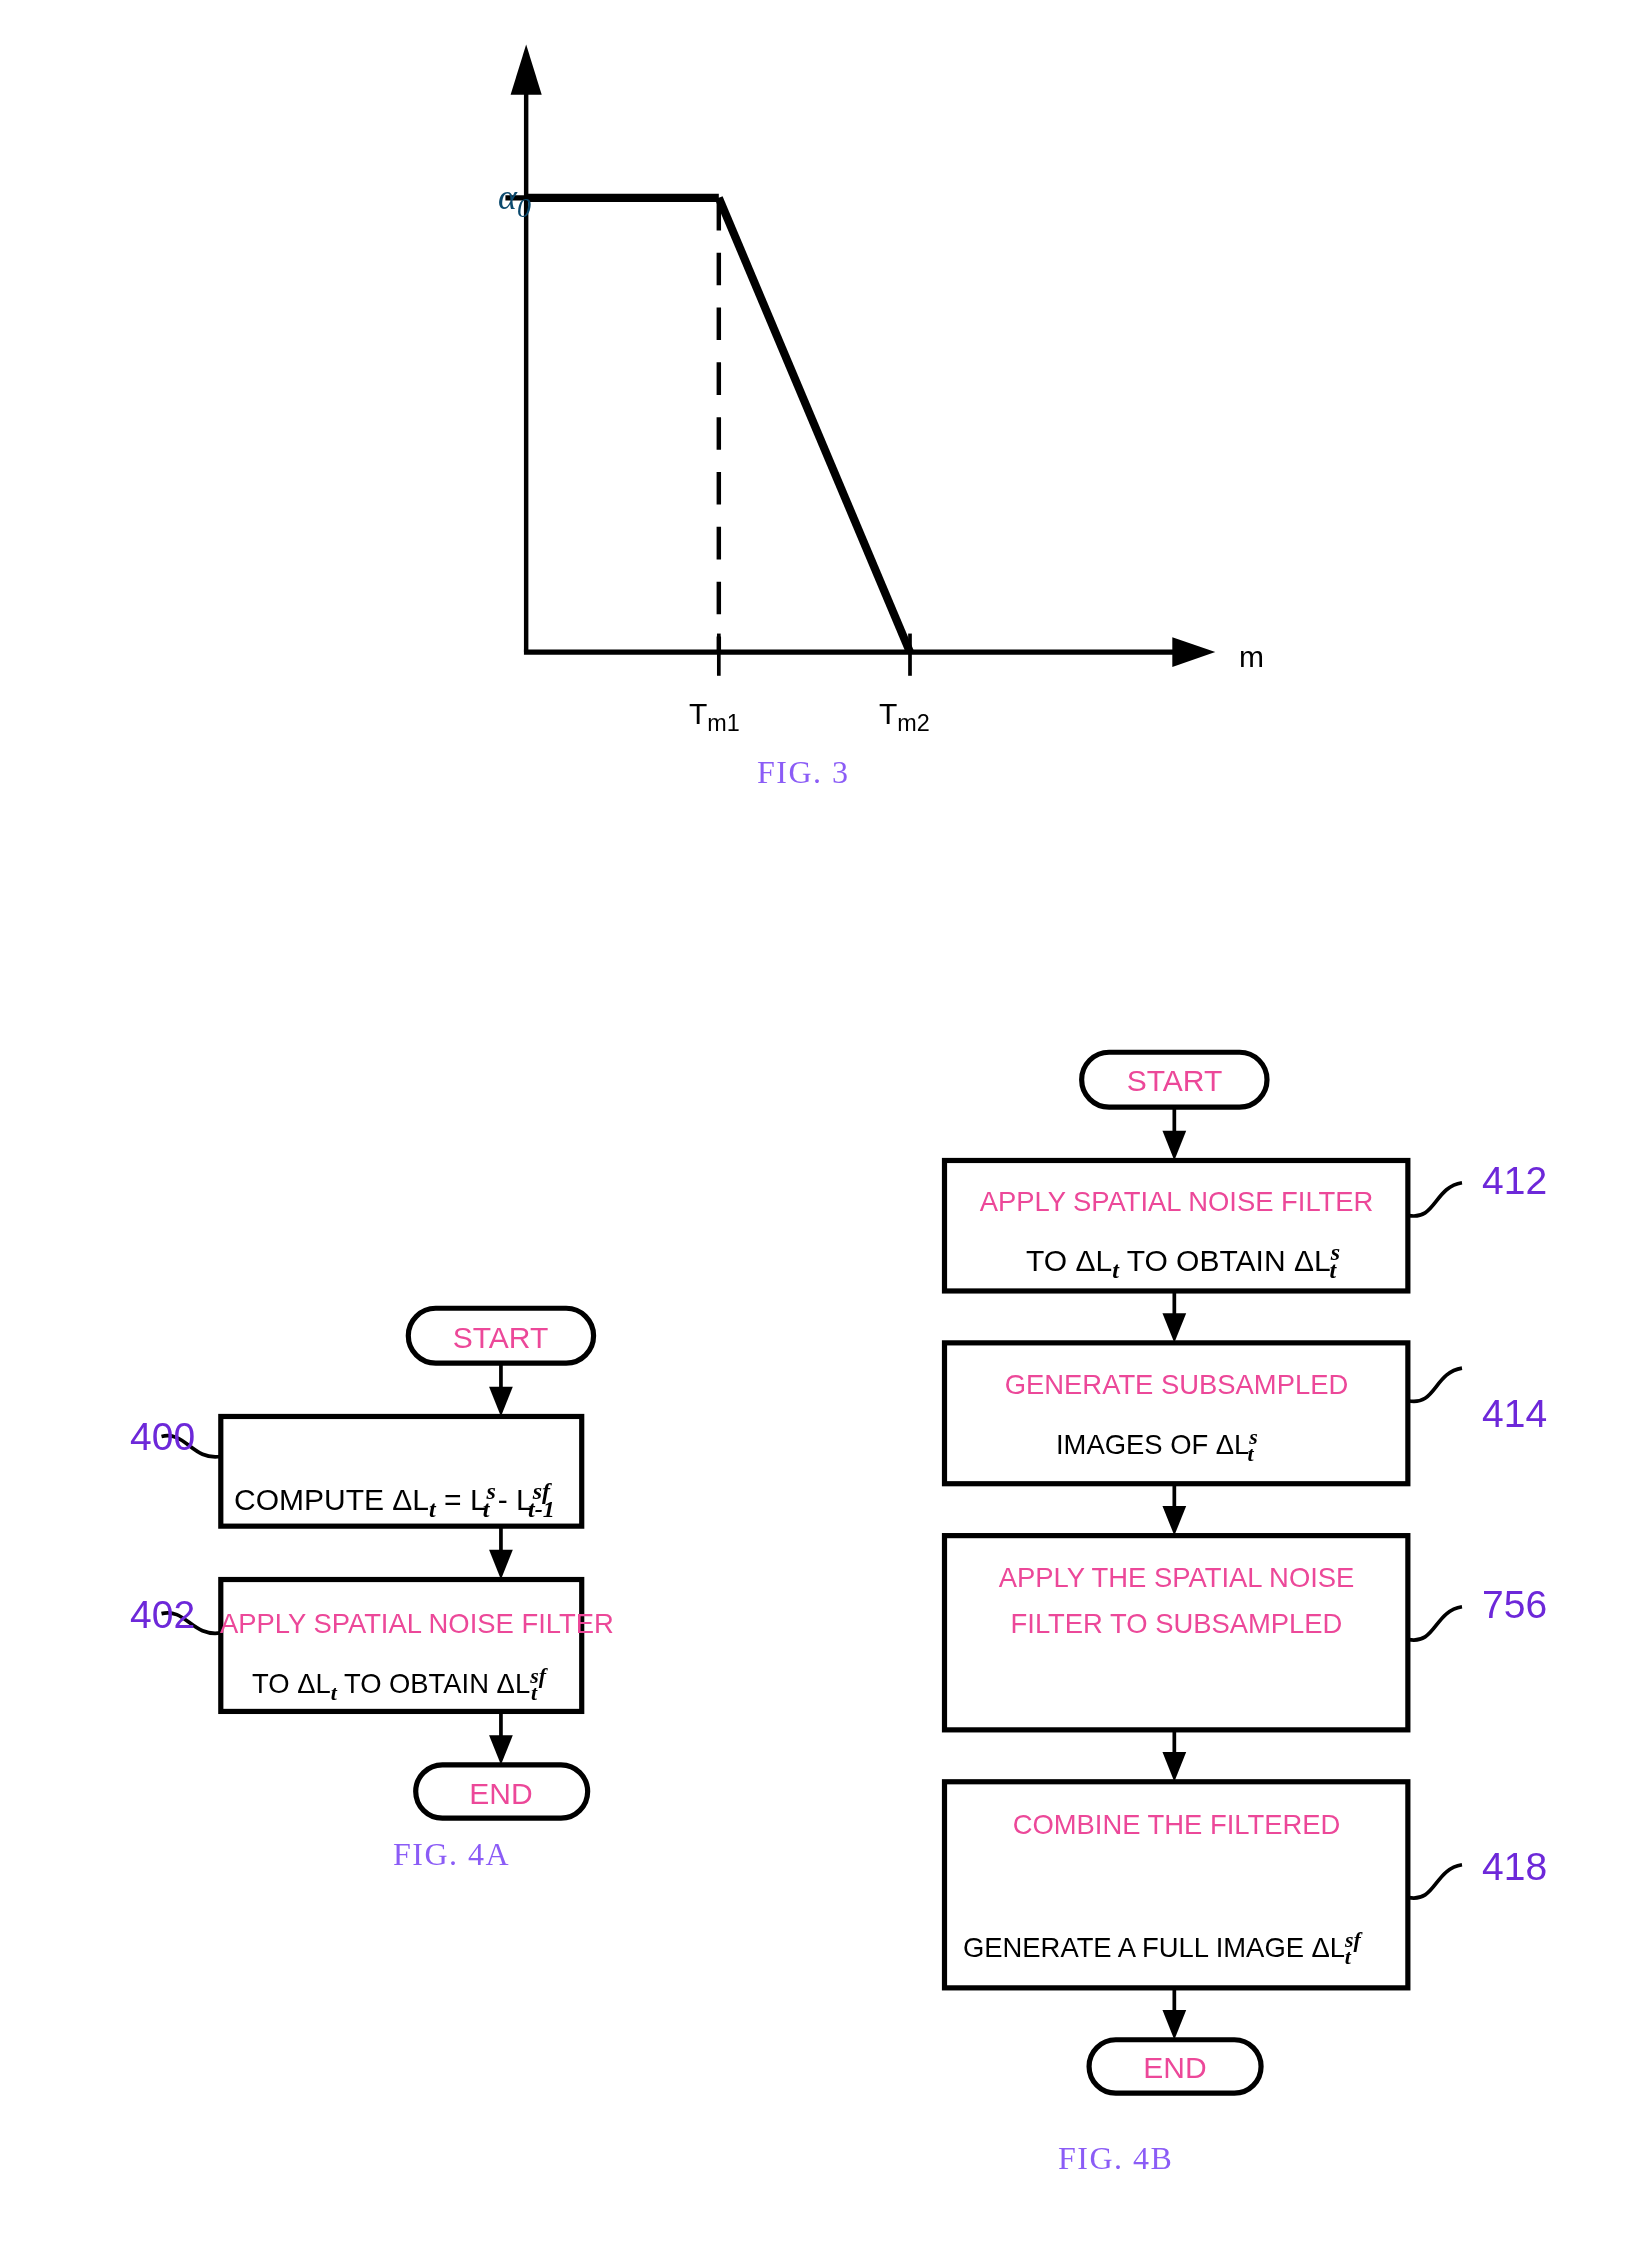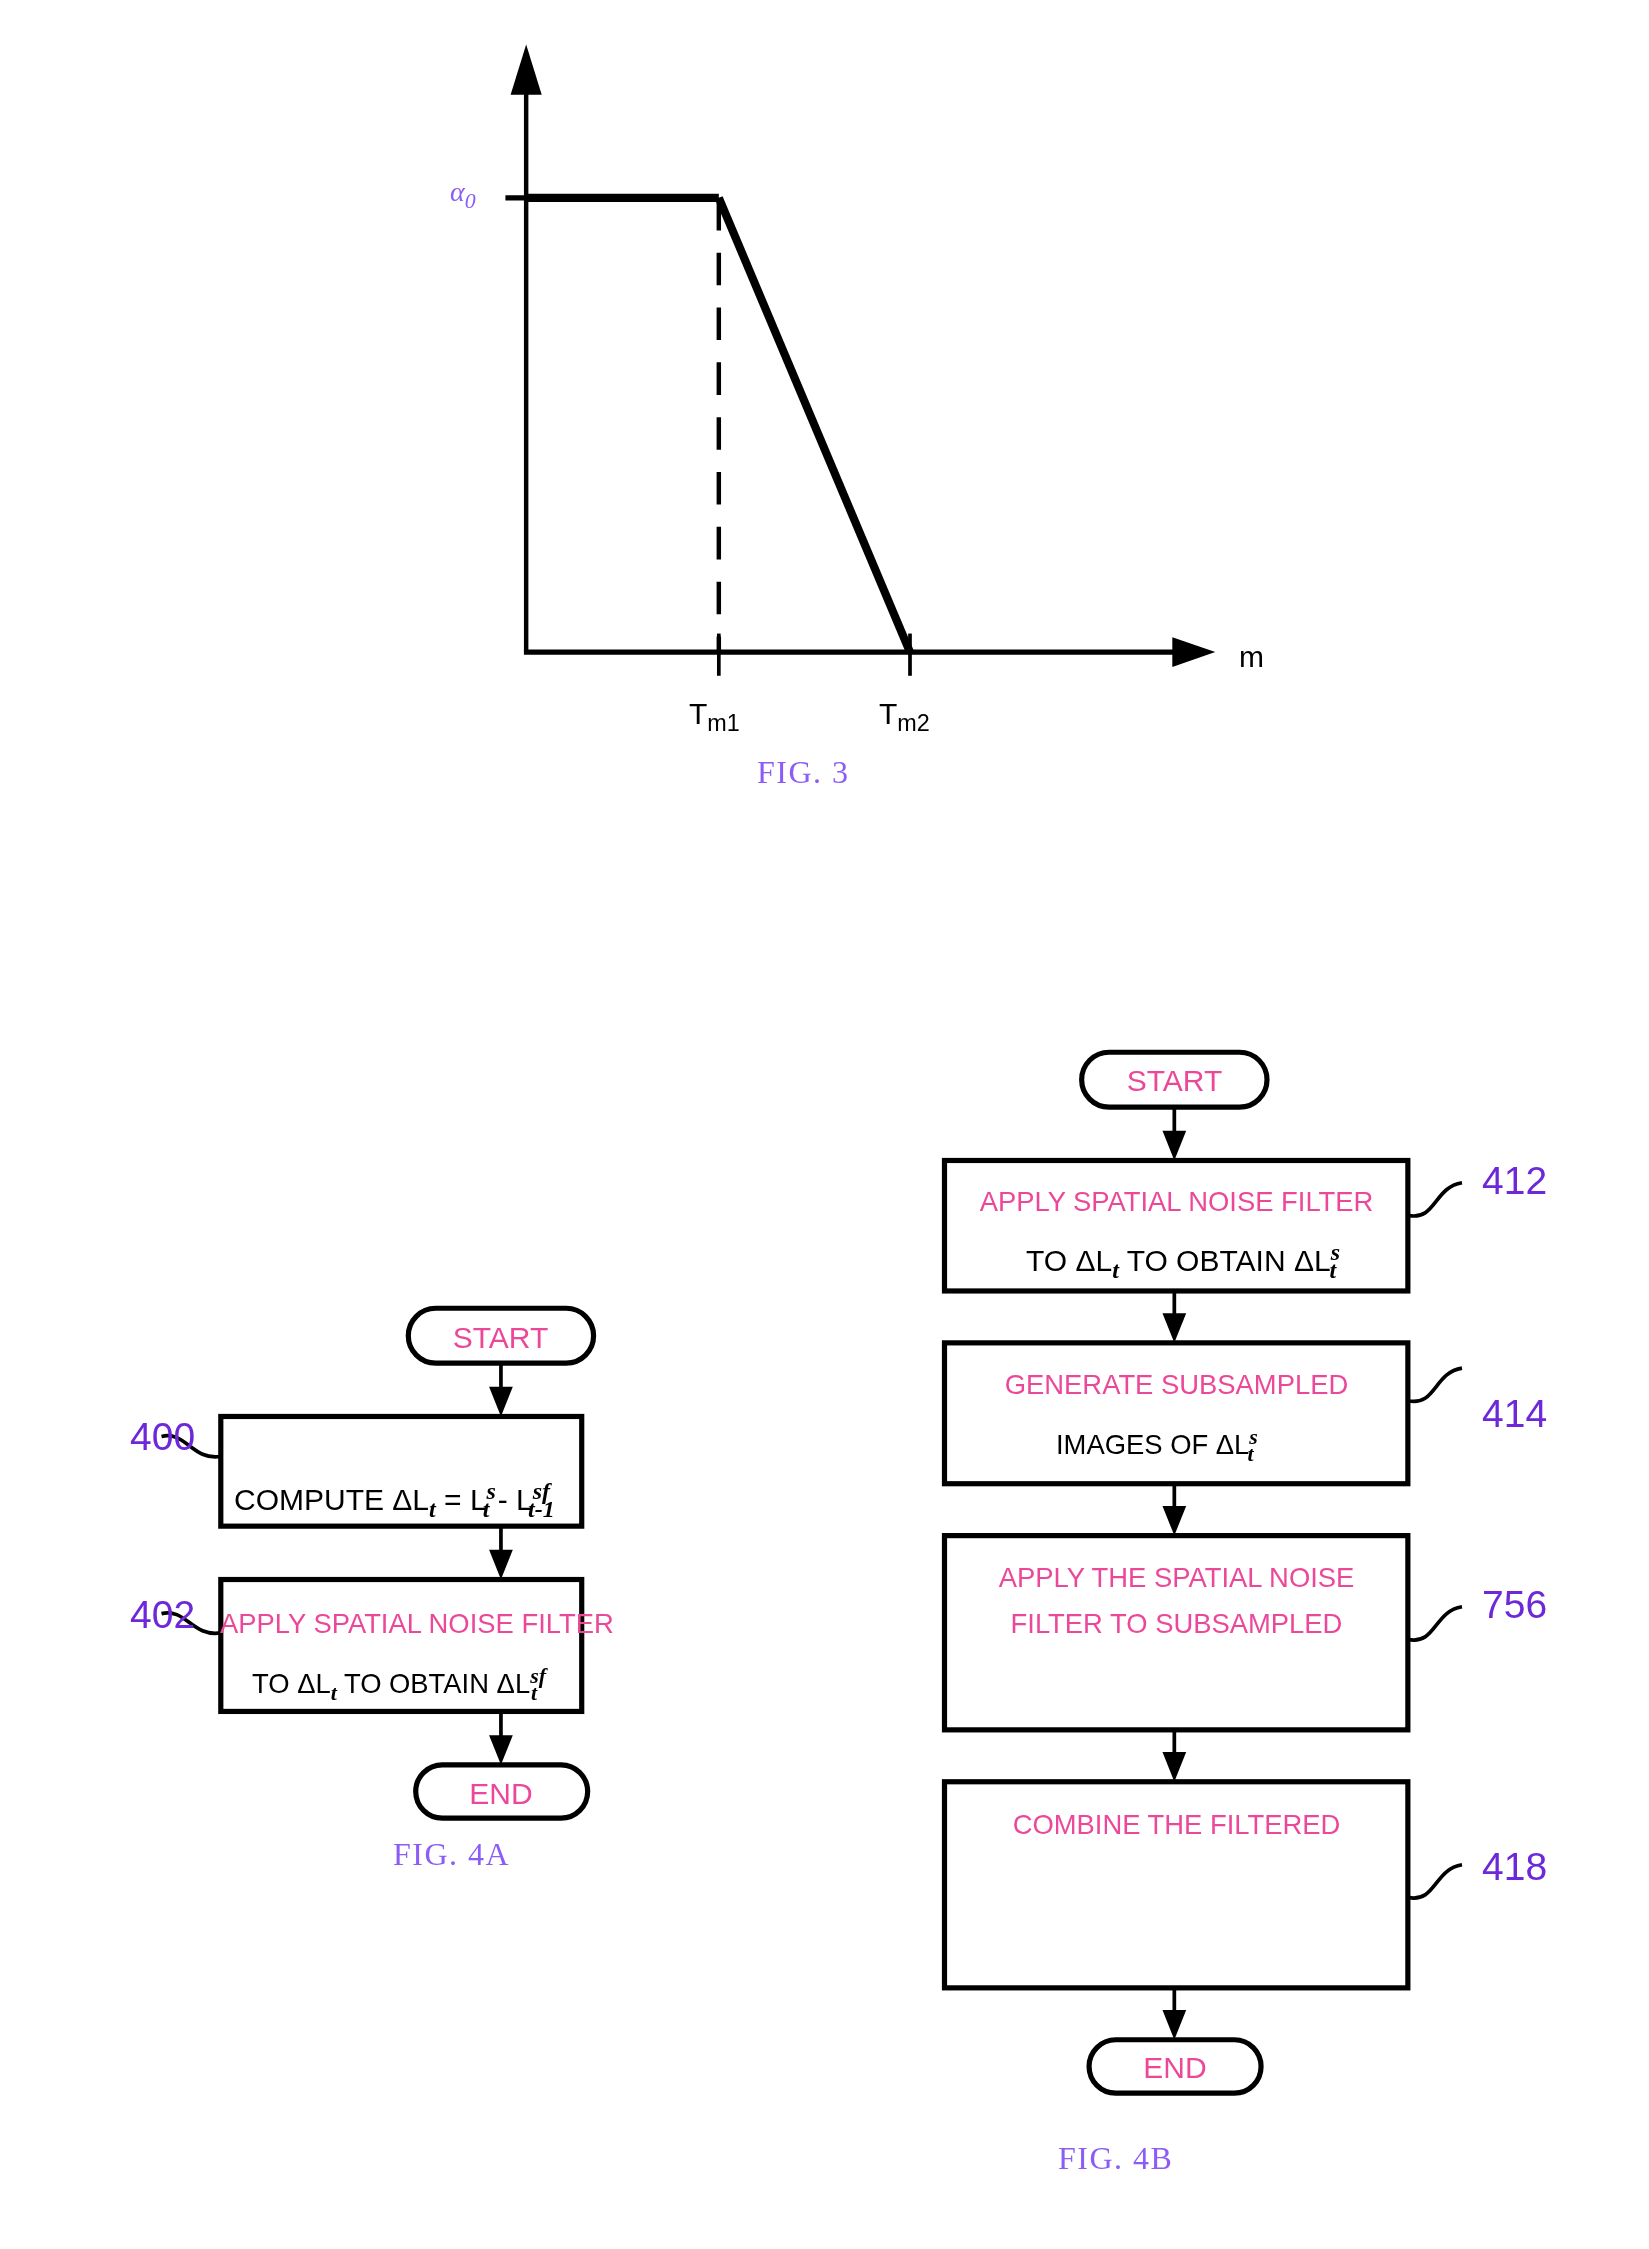--- a/index.html
+++ b/index.html
@@ -72,10 +72,11 @@
   .alpha {
     position: absolute;
     font-family: "Liberation Serif", serif;
-    font-size: 28px;
+    font-size: 36px;
     font-style: italic;
-    color: #8b5cf6;
-    white-space: nowrap;
+    color: #0c4a6e;
+    white-space: nowrap;
+    margin-left: 48px;
   }
 </style>
 </head>

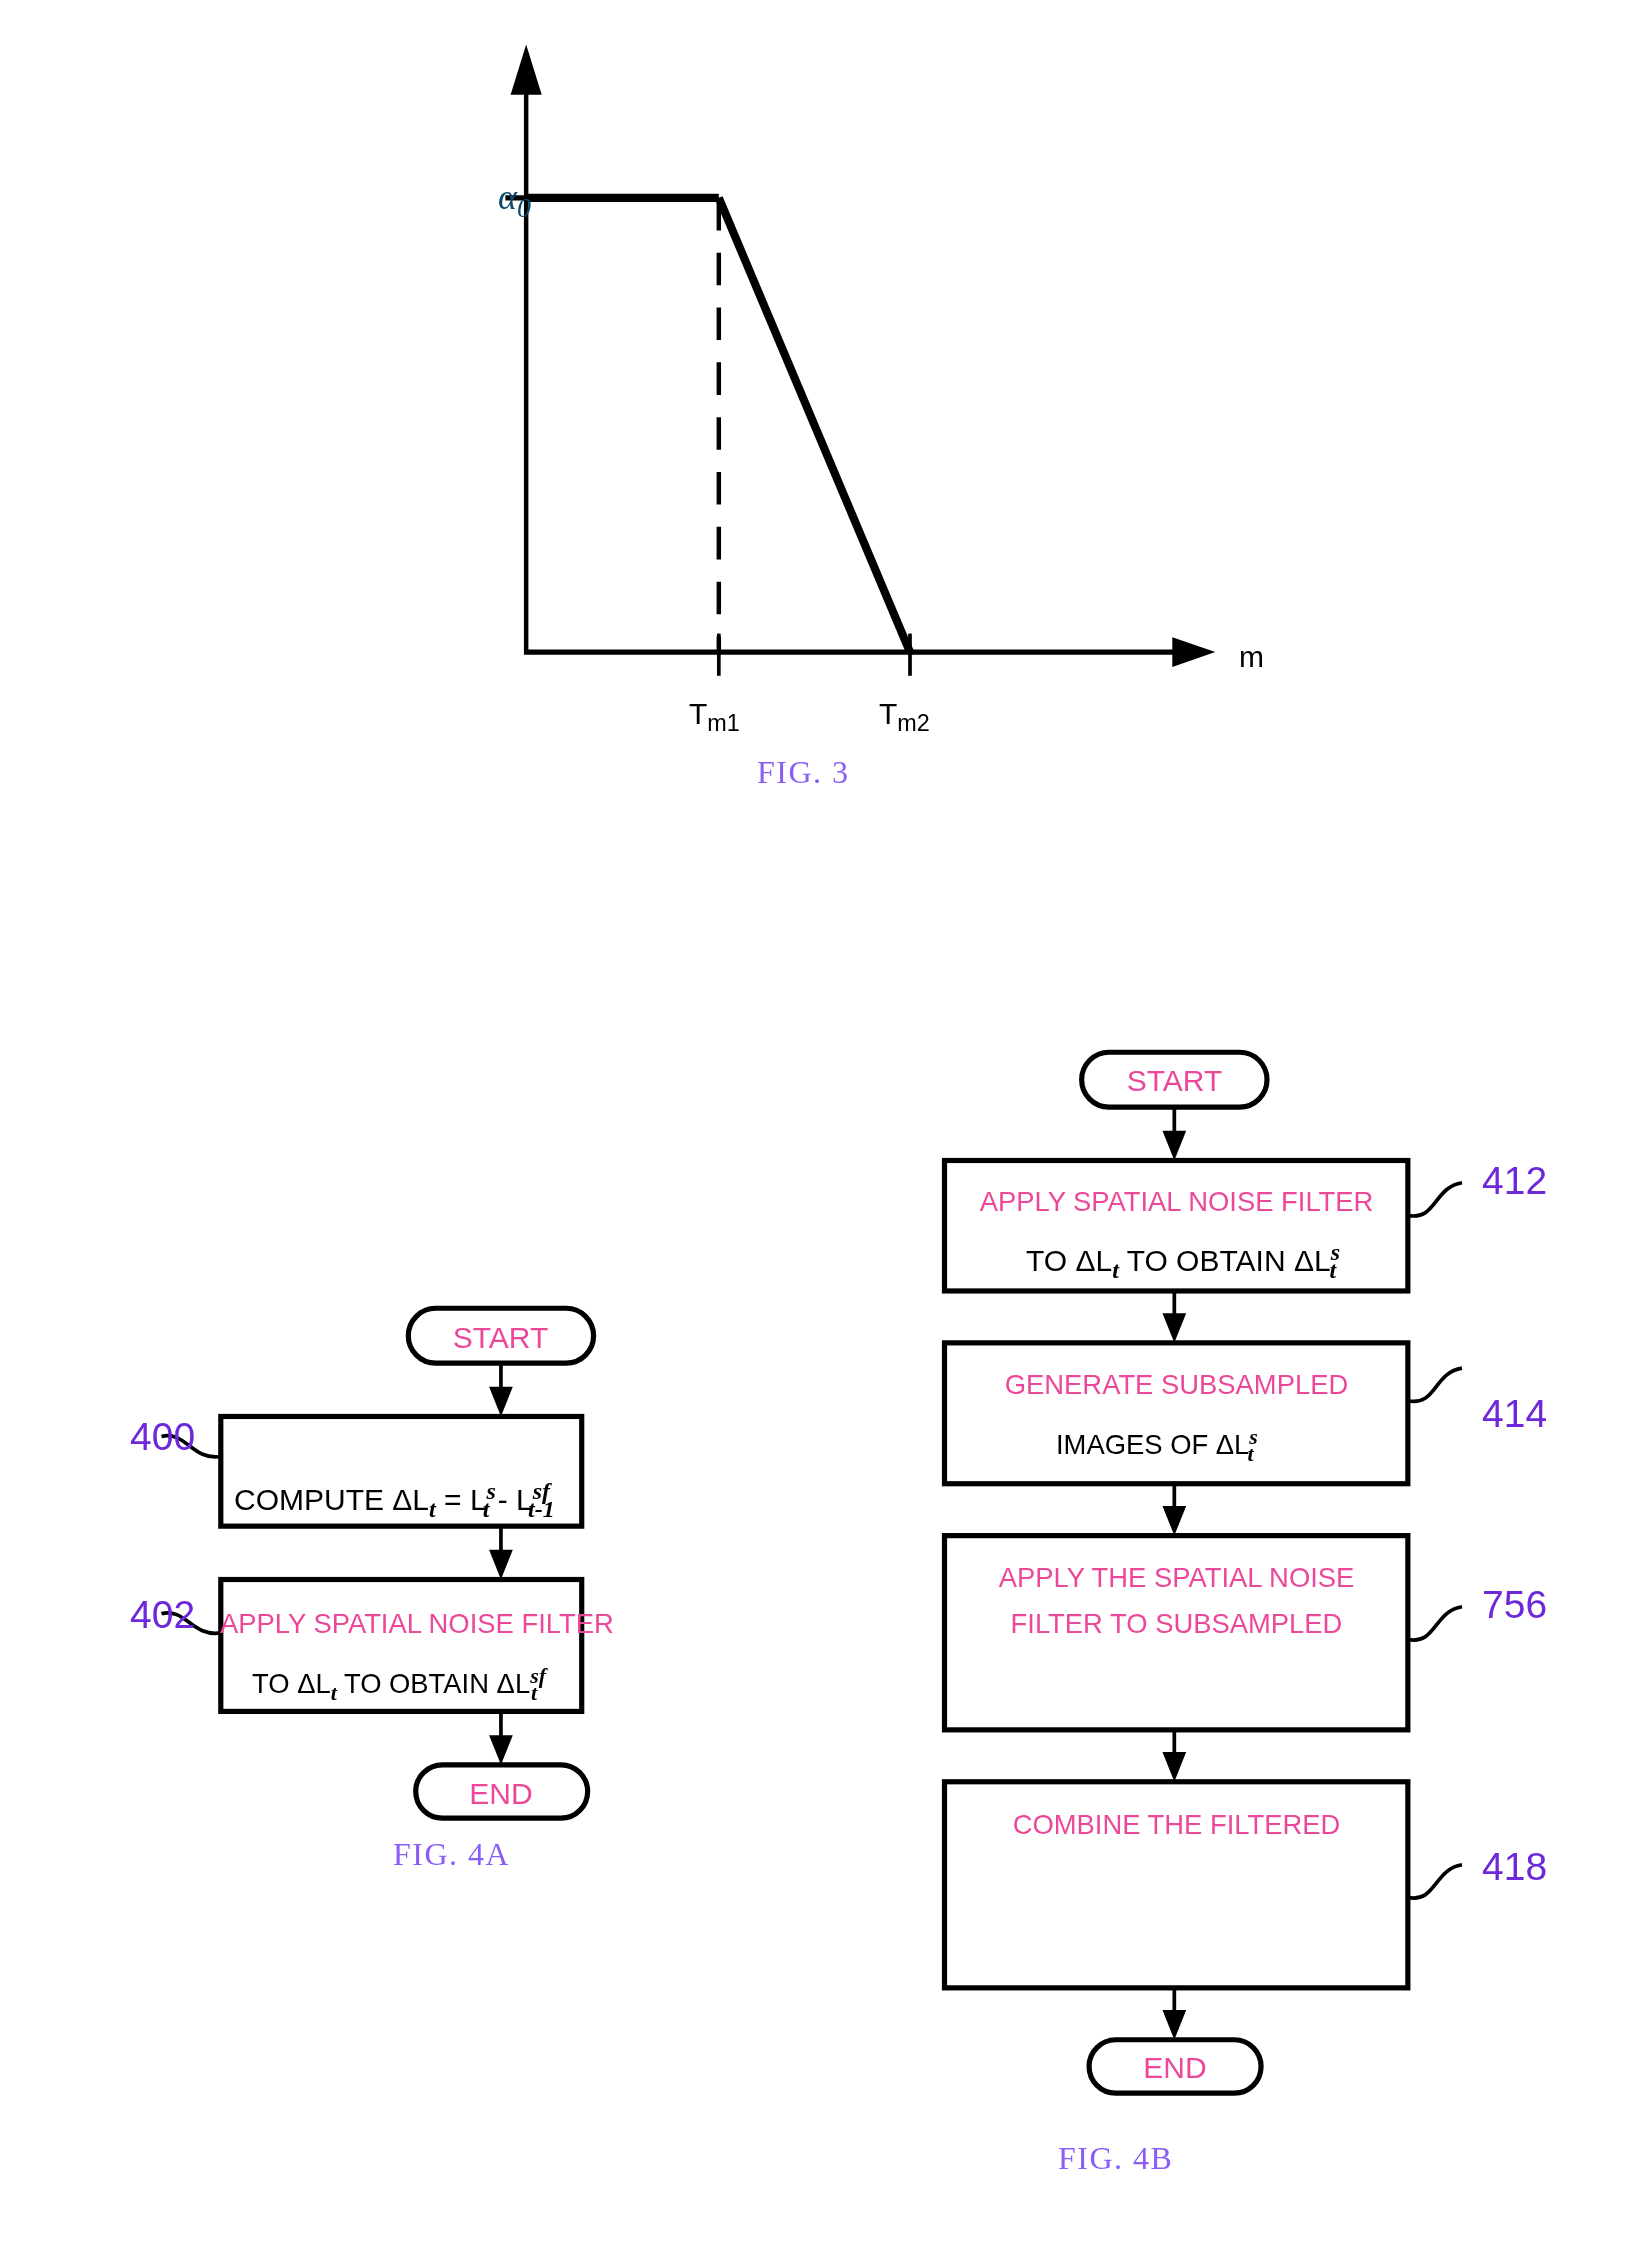--- a/index.html
+++ b/index.html
@@ -216,6 +216,9 @@
   <div class="refnum" style="left:1482px; top:1583px;">756</div>
 
   <div class="boxtext" style="left:945px; top:1811px; width:463px;">COMBINE THE FILTERED</div>
+  <div class="termtext" style="left:963px; top:1927px; font-size:27.4px;">
+    GENERATE A FULL IMAGE ΔL<sup class="it">sf</sup><sub class="it" style="margin-left:-16.3px;">t</sub>
+  </div>
   <div class="refnum" style="left:1482px; top:1845px;">418</div>
 
   <div class="boxtext" style="left:1089px; top:2053px; width:172px; font-size:30px;">END</div>

